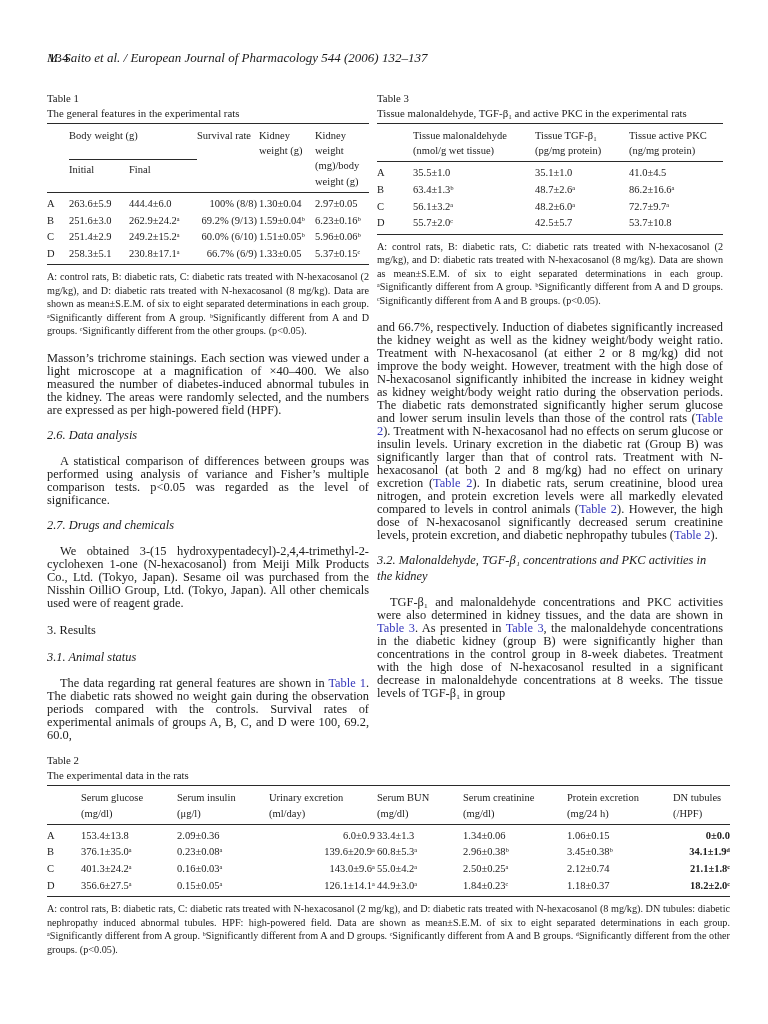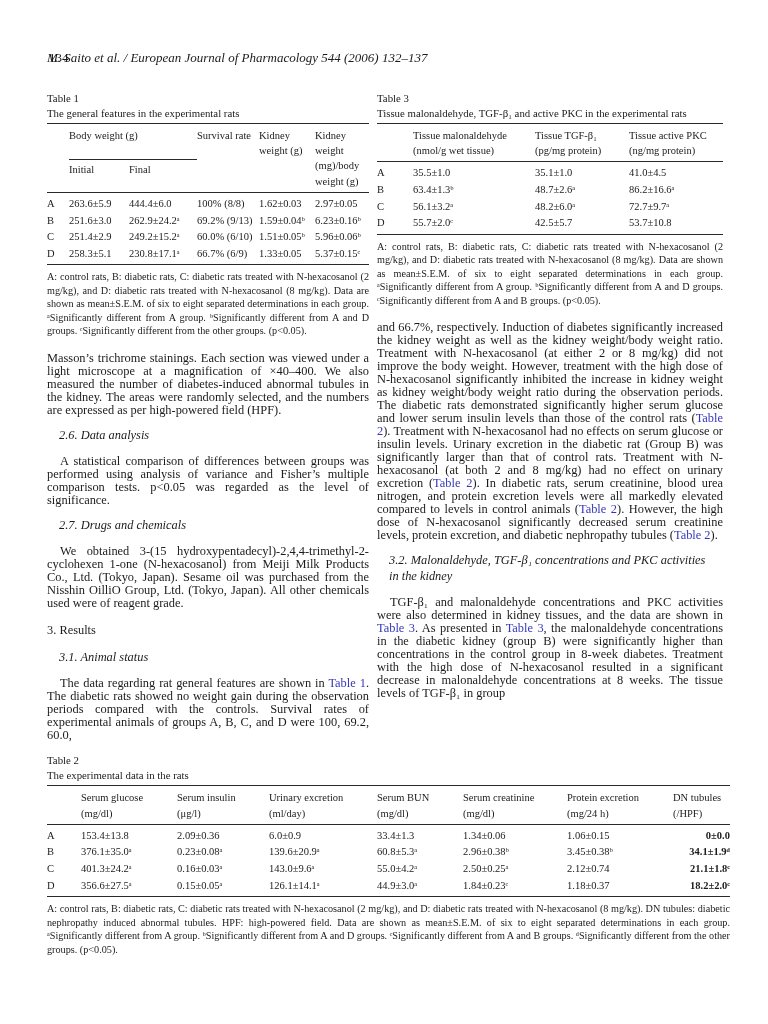--- a/index.html
+++ b/index.html
@@ -36,7 +36,7 @@
   table.tbl thead th { line-height: 1.45; padding-top: 4px; padding-bottom: 3px; border-bottom: 1px solid #2a2a2a; }
   table.tbl thead th.group { border-bottom: 1px solid #2a2a2a; }
   table.tbl thead tr.sub th { padding-top: 2px; }
-  table.tbl td.ctr { text-align: left; }
+  table.tbl td.ctr { text-align: right; }
   table.tbl td.rgt { text-align: right; padding-right: 0; font-weight: bold; }
   table.tbl tbody tr:first-child td { padding-top: 4px; }
   table.tbl tbody tr:last-child td { padding-bottom: 4px; }

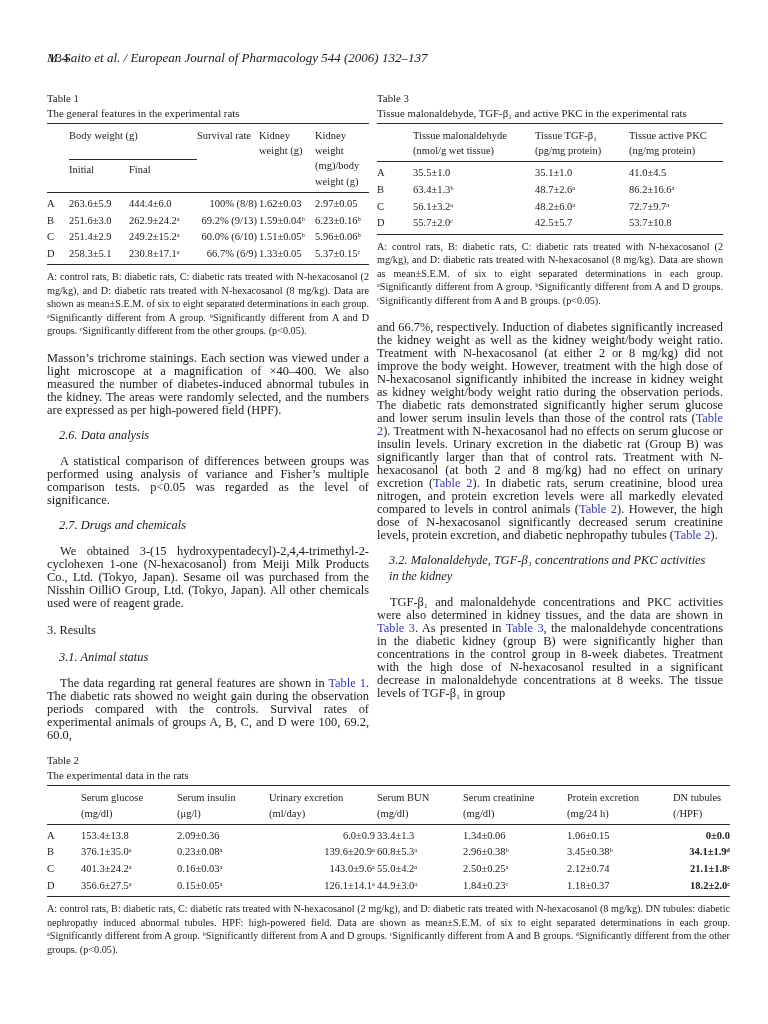--- a/index.html
+++ b/index.html
@@ -96,7 +96,7 @@
             <td>263.6±5.9</td>
             <td>444.4±6.0</td>
             <td class="ctr">100% (8/8)</td>
-            <td>1.62±0.03</td>
+            <td>1.30±0.04</td>
             <td>2.97±0.05</td>
           </tr>
           <tr>

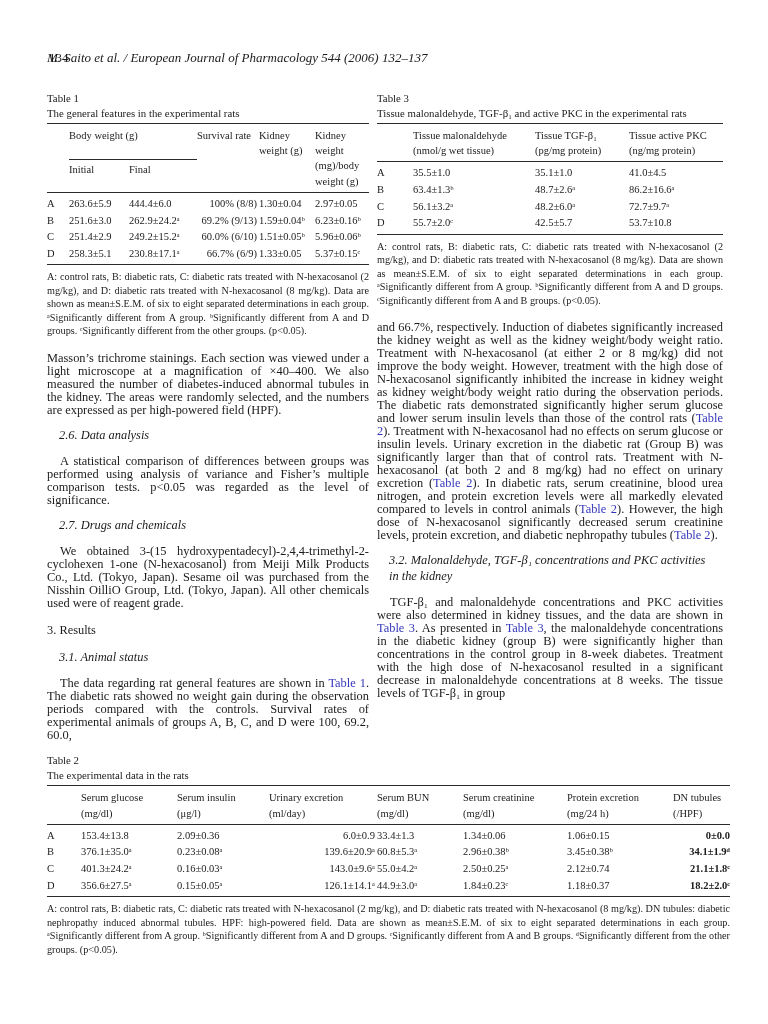--- a/index.html
+++ b/index.html
@@ -45,7 +45,7 @@
   
   .bodytext p { font-size: 12.4px; line-height: 13px; text-align: justify; margin: 0; }
   .bodytext p.indent { text-indent: 13px; }
-  .sect { font-size: 12.4px; font-style: italic; font-weight: normal; margin: 11px 12px; line-height: 15.9px; }
+  .sect { font-size: 12.4px; font-style: italic; font-weight: normal; margin: 11px 0; line-height: 15.9px; }
   .sect-bold { font-style: normal; font-weight: normal; margin: 13px 0 12px 0; }
   .ref { color: #3436bb; text-decoration: none; cursor: pointer; }
 

